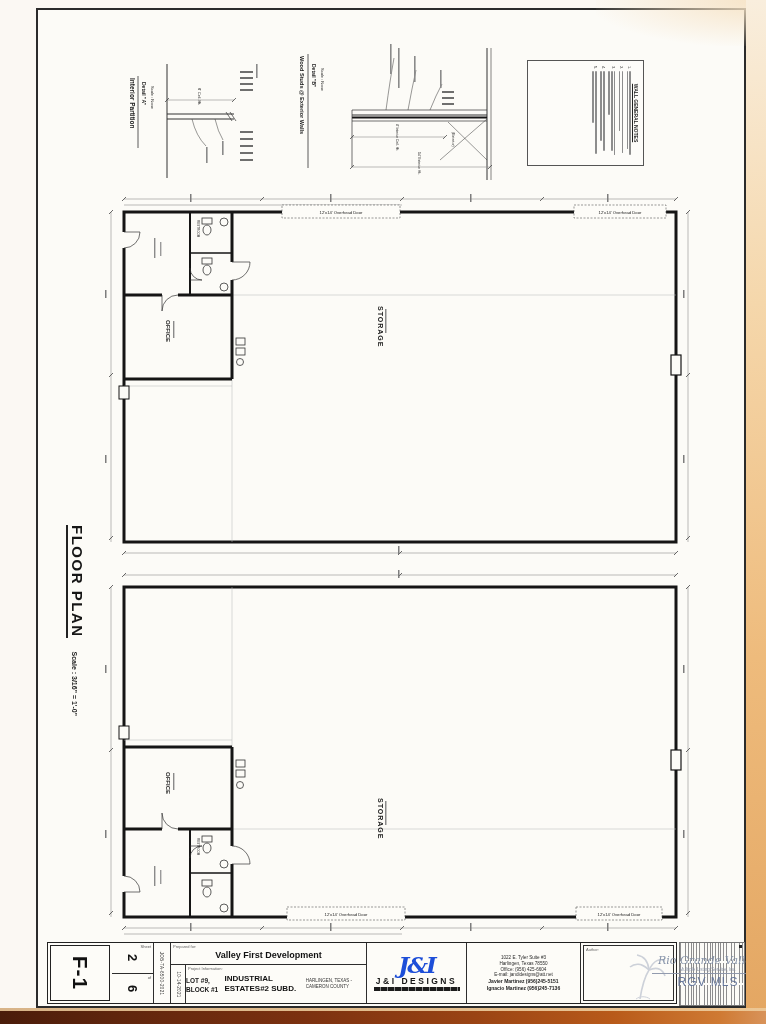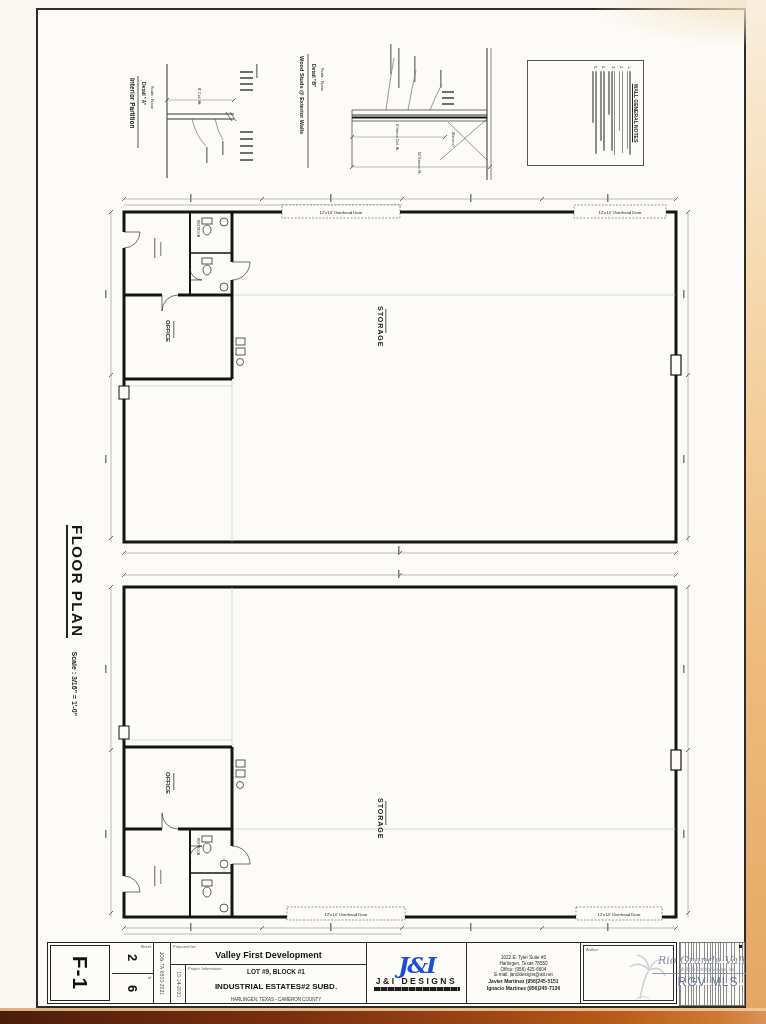--- a/index.html
+++ b/index.html
@@ -55,7 +55,7 @@
   .client-name{font-size:9px;font-weight:bold;color:#111;margin-top:3px;text-align:right;}
   .proj-row{flex:1;display:flex;}
   .date-strip{width:14px;border-right:1px solid #2d2d2d;display:flex;align-items:center;justify-content:center;overflow:hidden;}
-  .proj-info{flex:1;position:relative;display:flex;flex-direction:column;align-items:center;justify-content:space-between;line-height:1.25;}
+  .proj-info{flex:1;position:relative;display:flex;align-items:center;justify-content:space-between;line-height:1.25;}
   .proj-l1{font-size:6.5px;font-weight:bold;color:#161616;margin-top:3px;}
   .proj-l2{font-size:8px;font-weight:bold;color:#111;}
   .proj-l3{font-size:4.5px;color:#333;}

